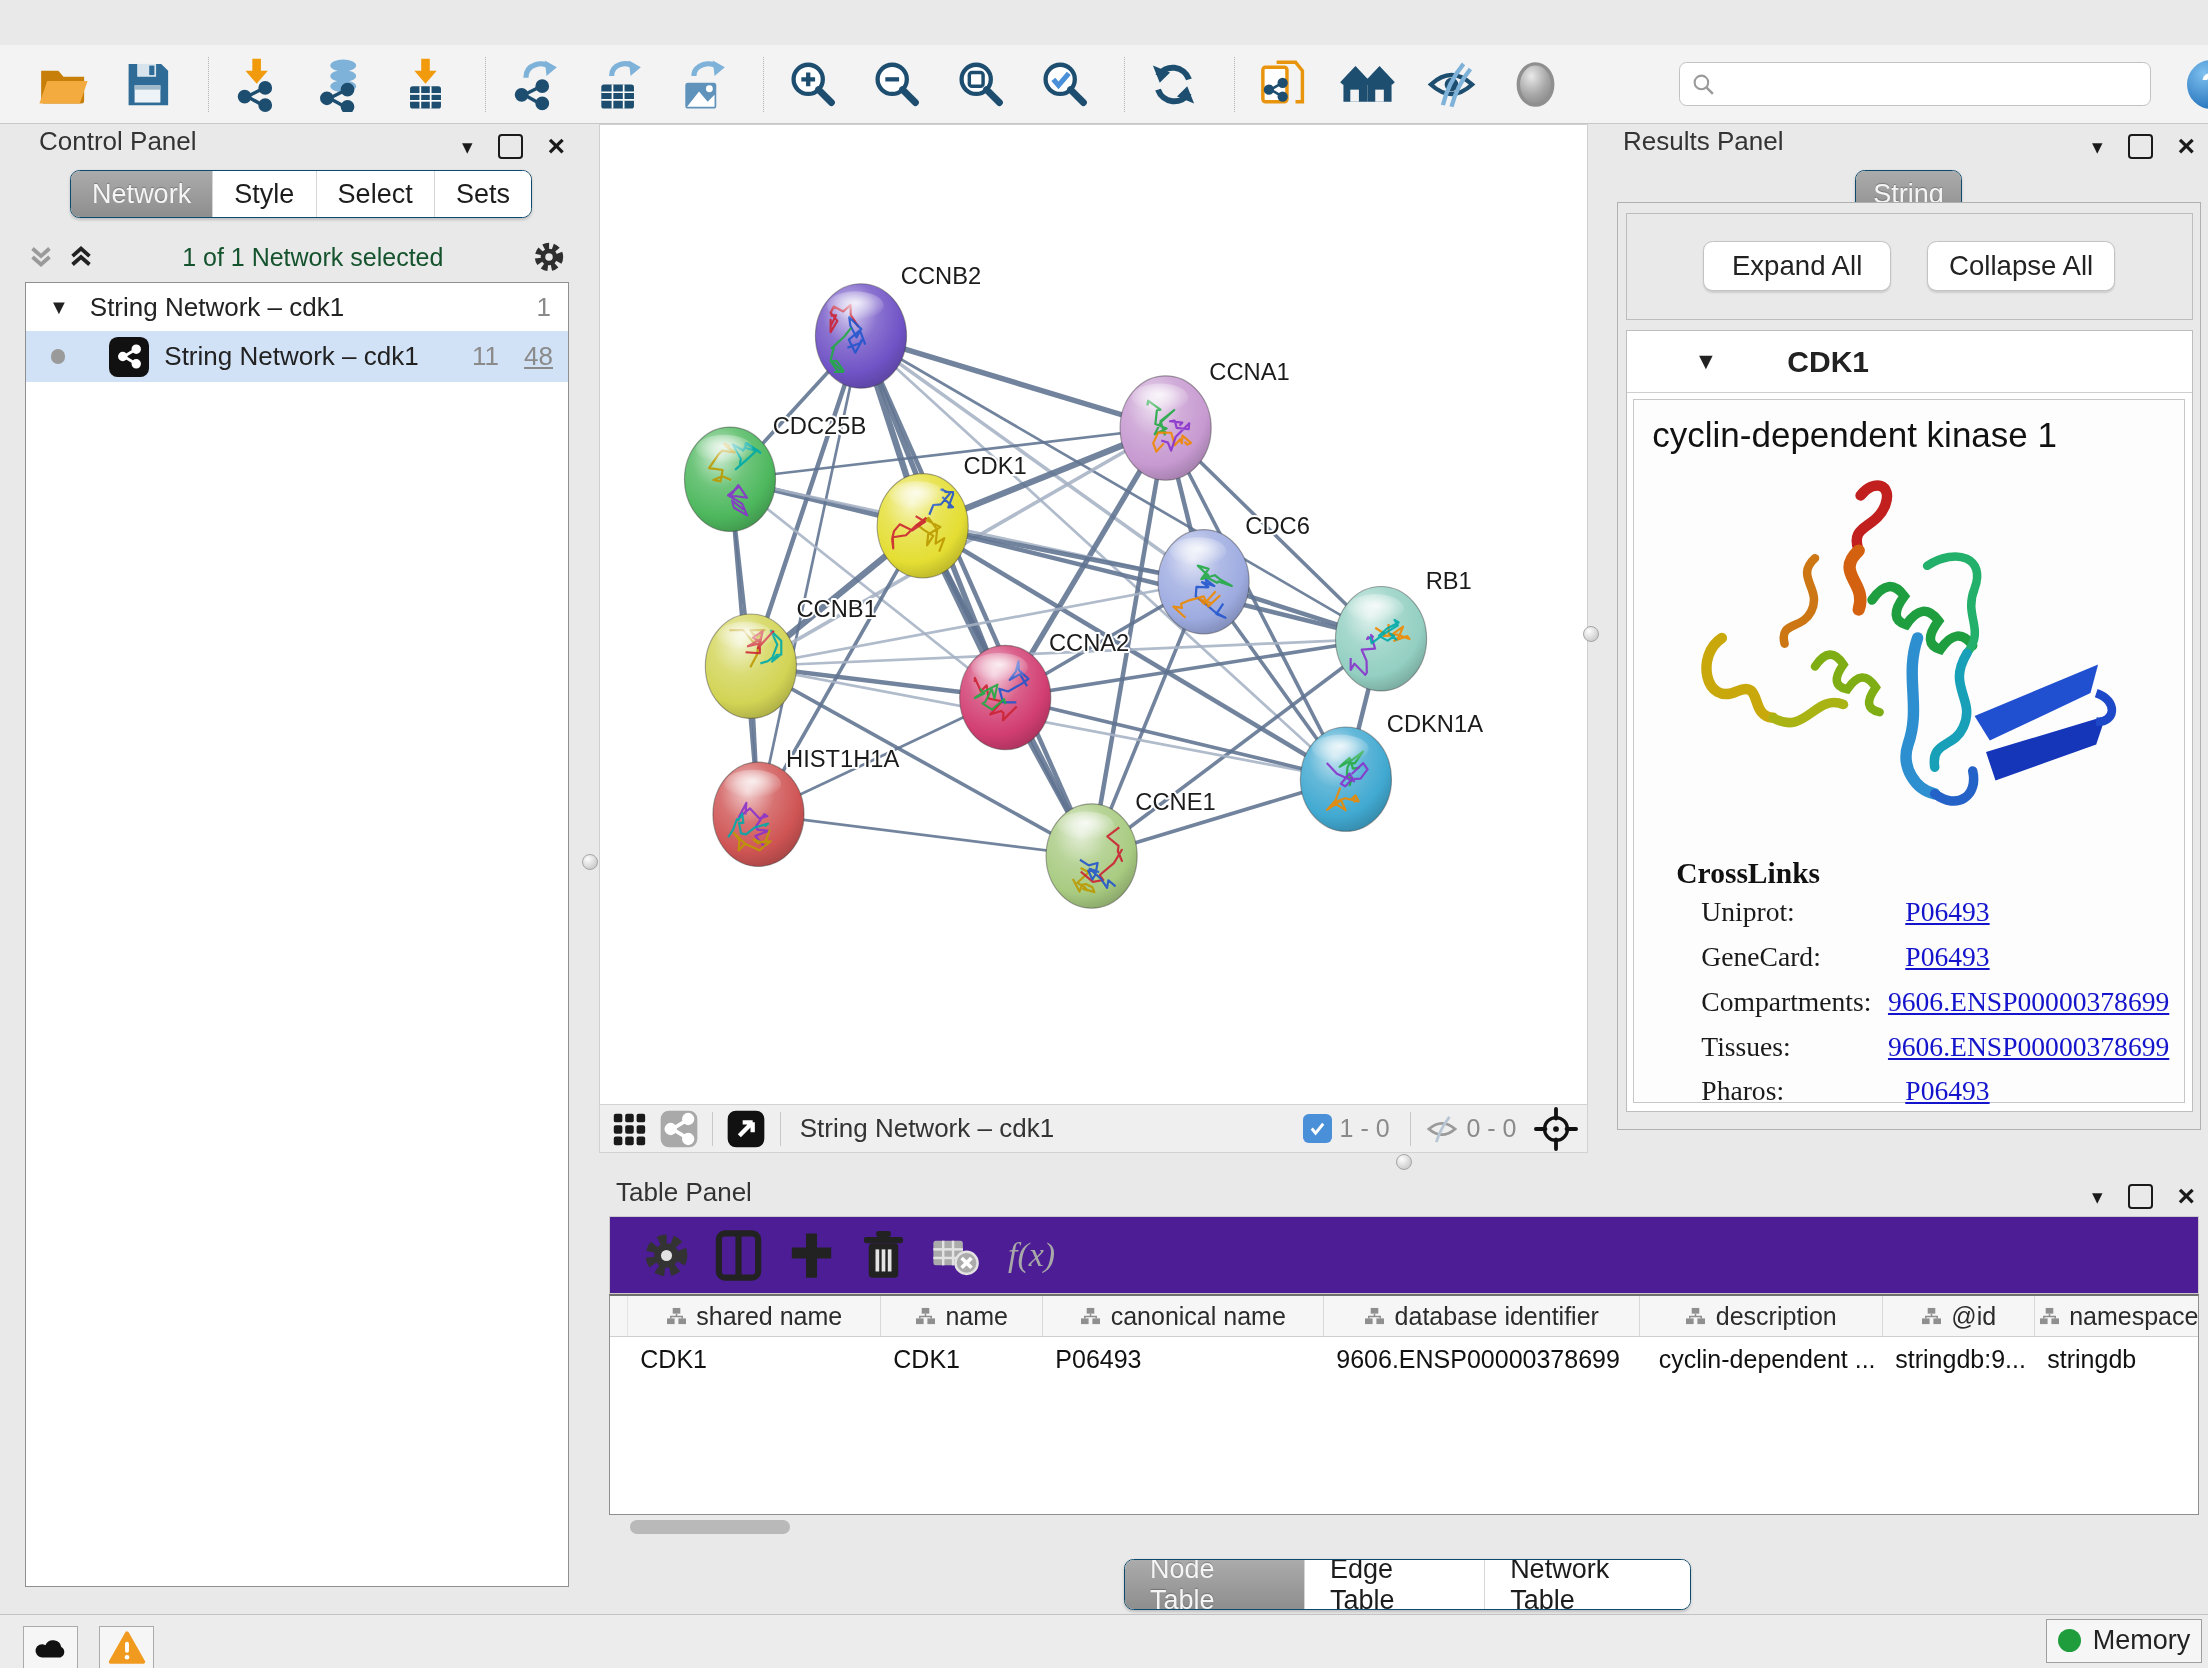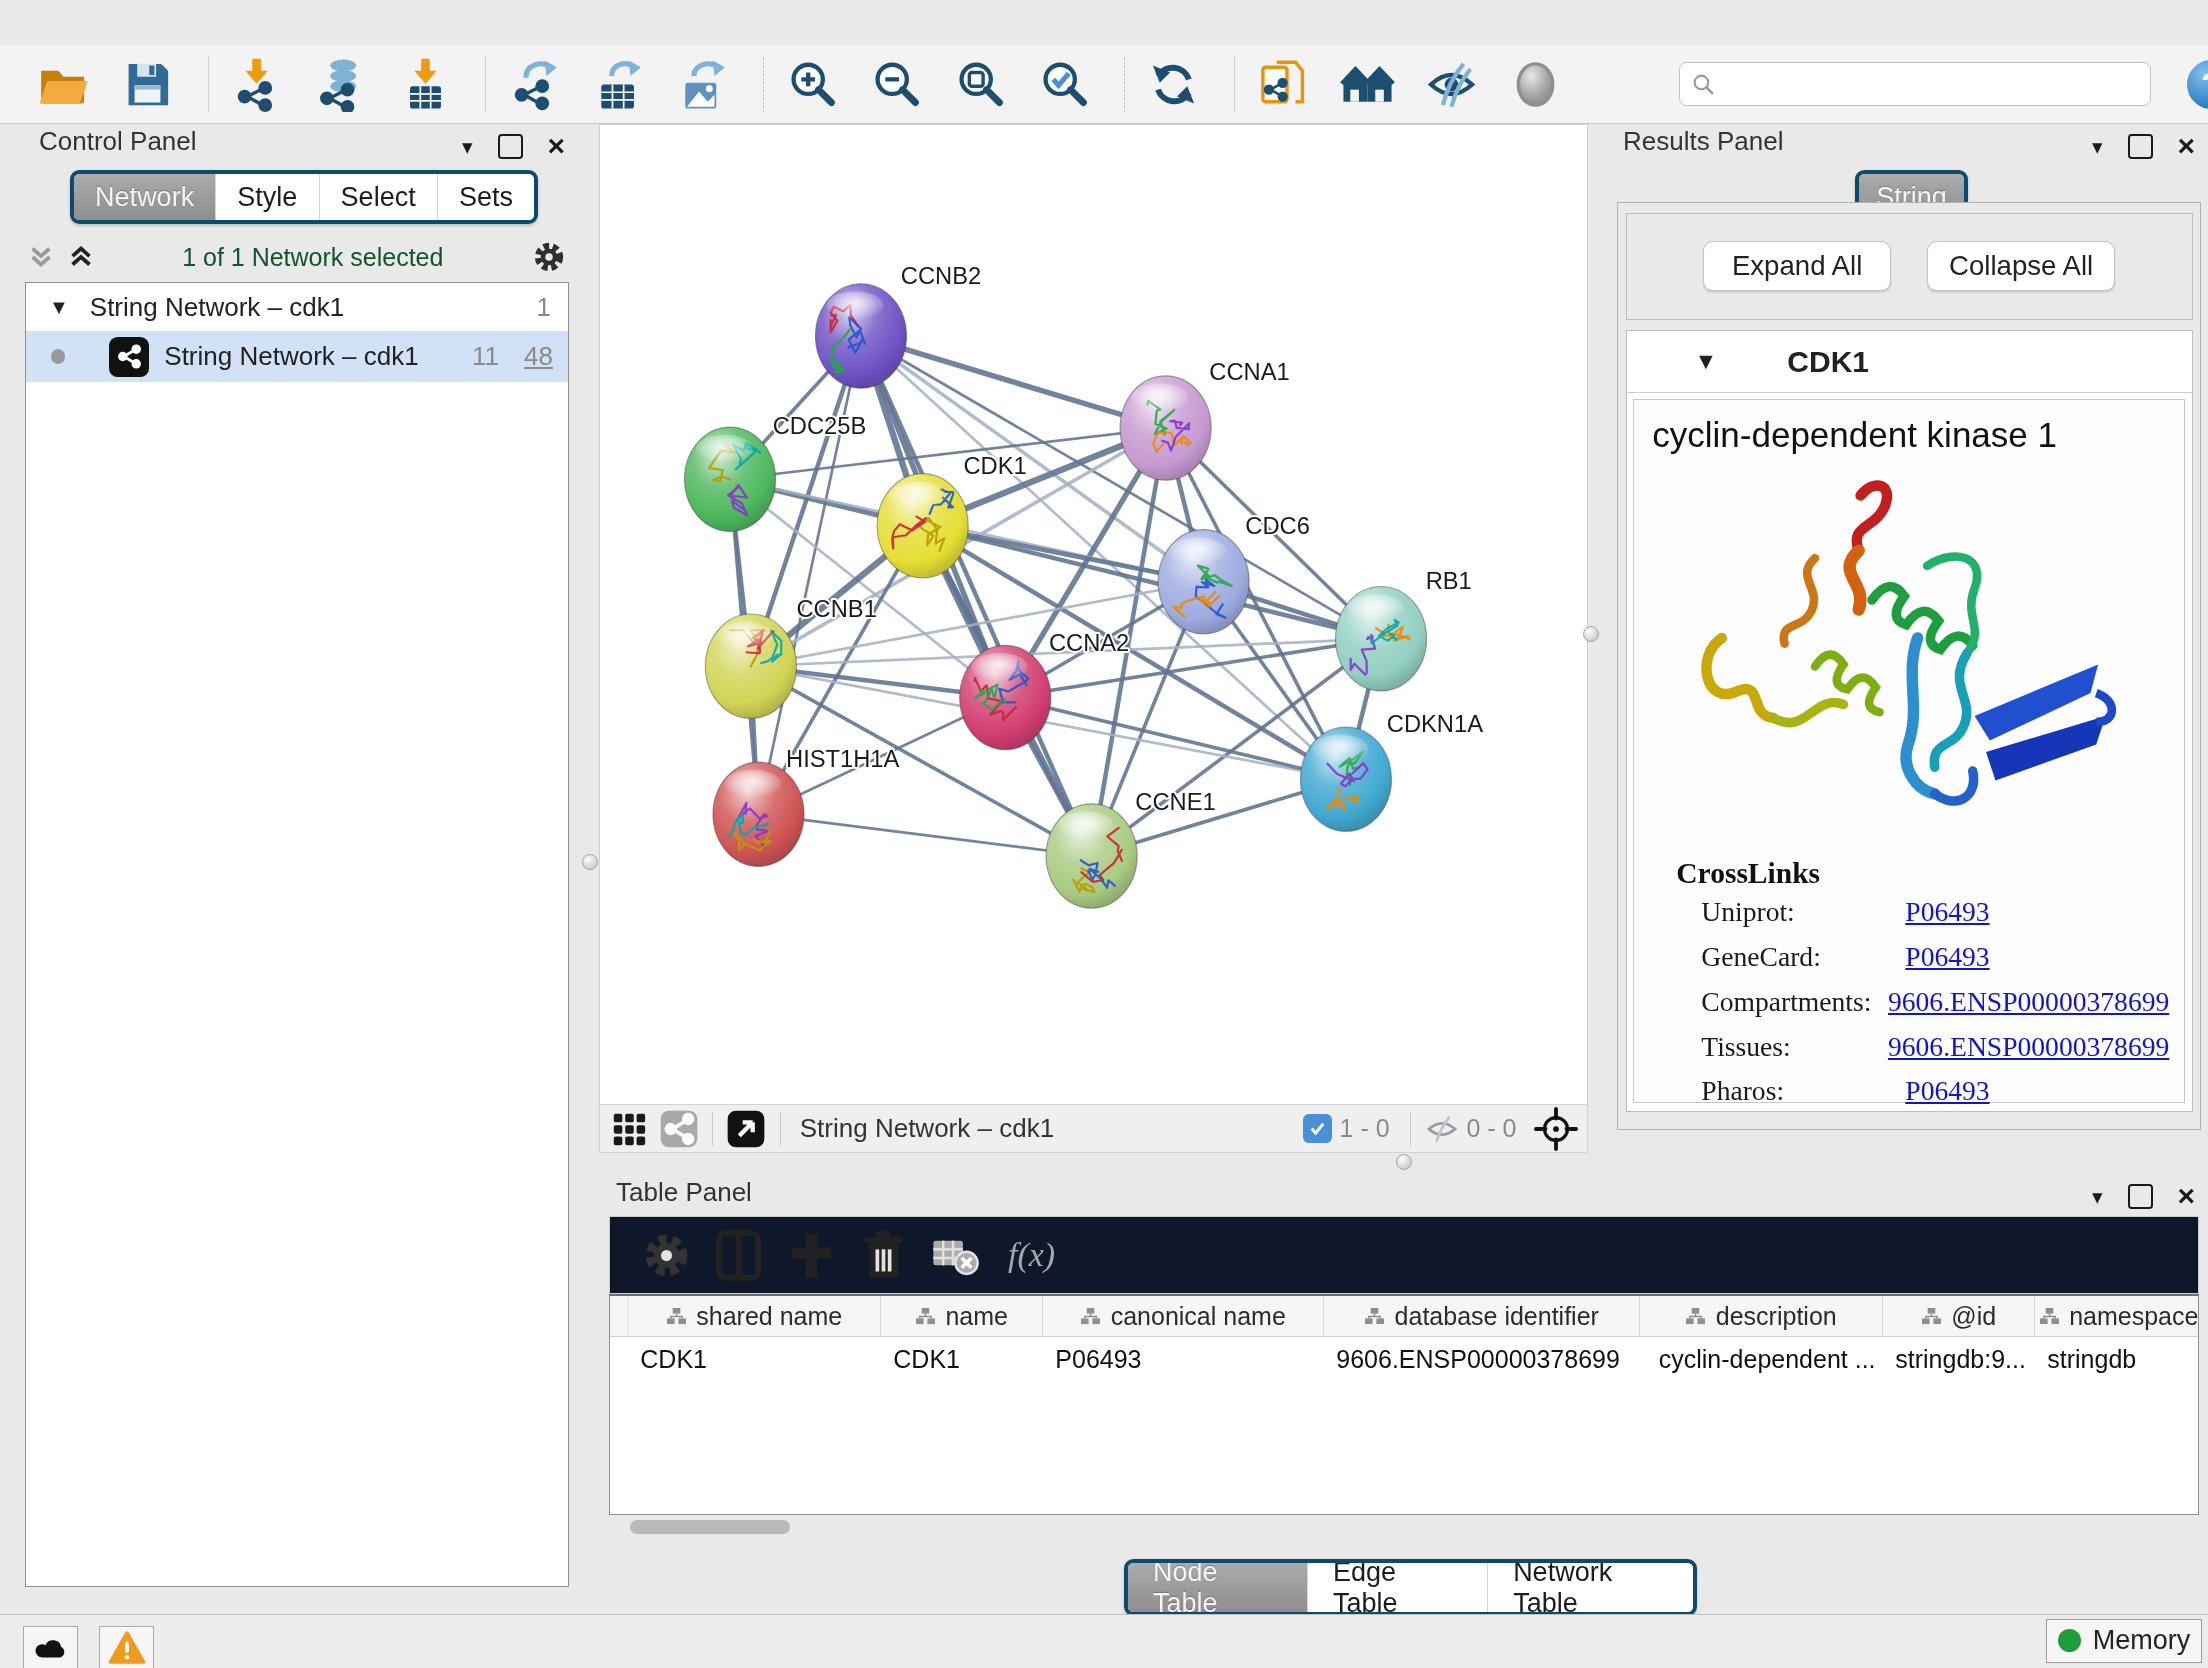--- a/index.html
+++ b/index.html
@@ -37,7 +37,7 @@
   .wb.x{font-size:30px;font-weight:bold;}
 
   
-  .segmented{display:flex;border-radius:9.5px;overflow:hidden;border:4px solid #0c4a6e;
+  .segmented{display:flex;border-radius:9.5px;overflow:hidden;border:1px solid #0c4a6e;
     background:#fff;box-shadow:0 1.9px 2.9px rgba(0,0,0,.18);}
   .seg{display:flex;align-items:center;justify-content:center;font-size:27px;color:#1c1c1c;
     background:#fff;border-right:1px solid #d6d6d6;}

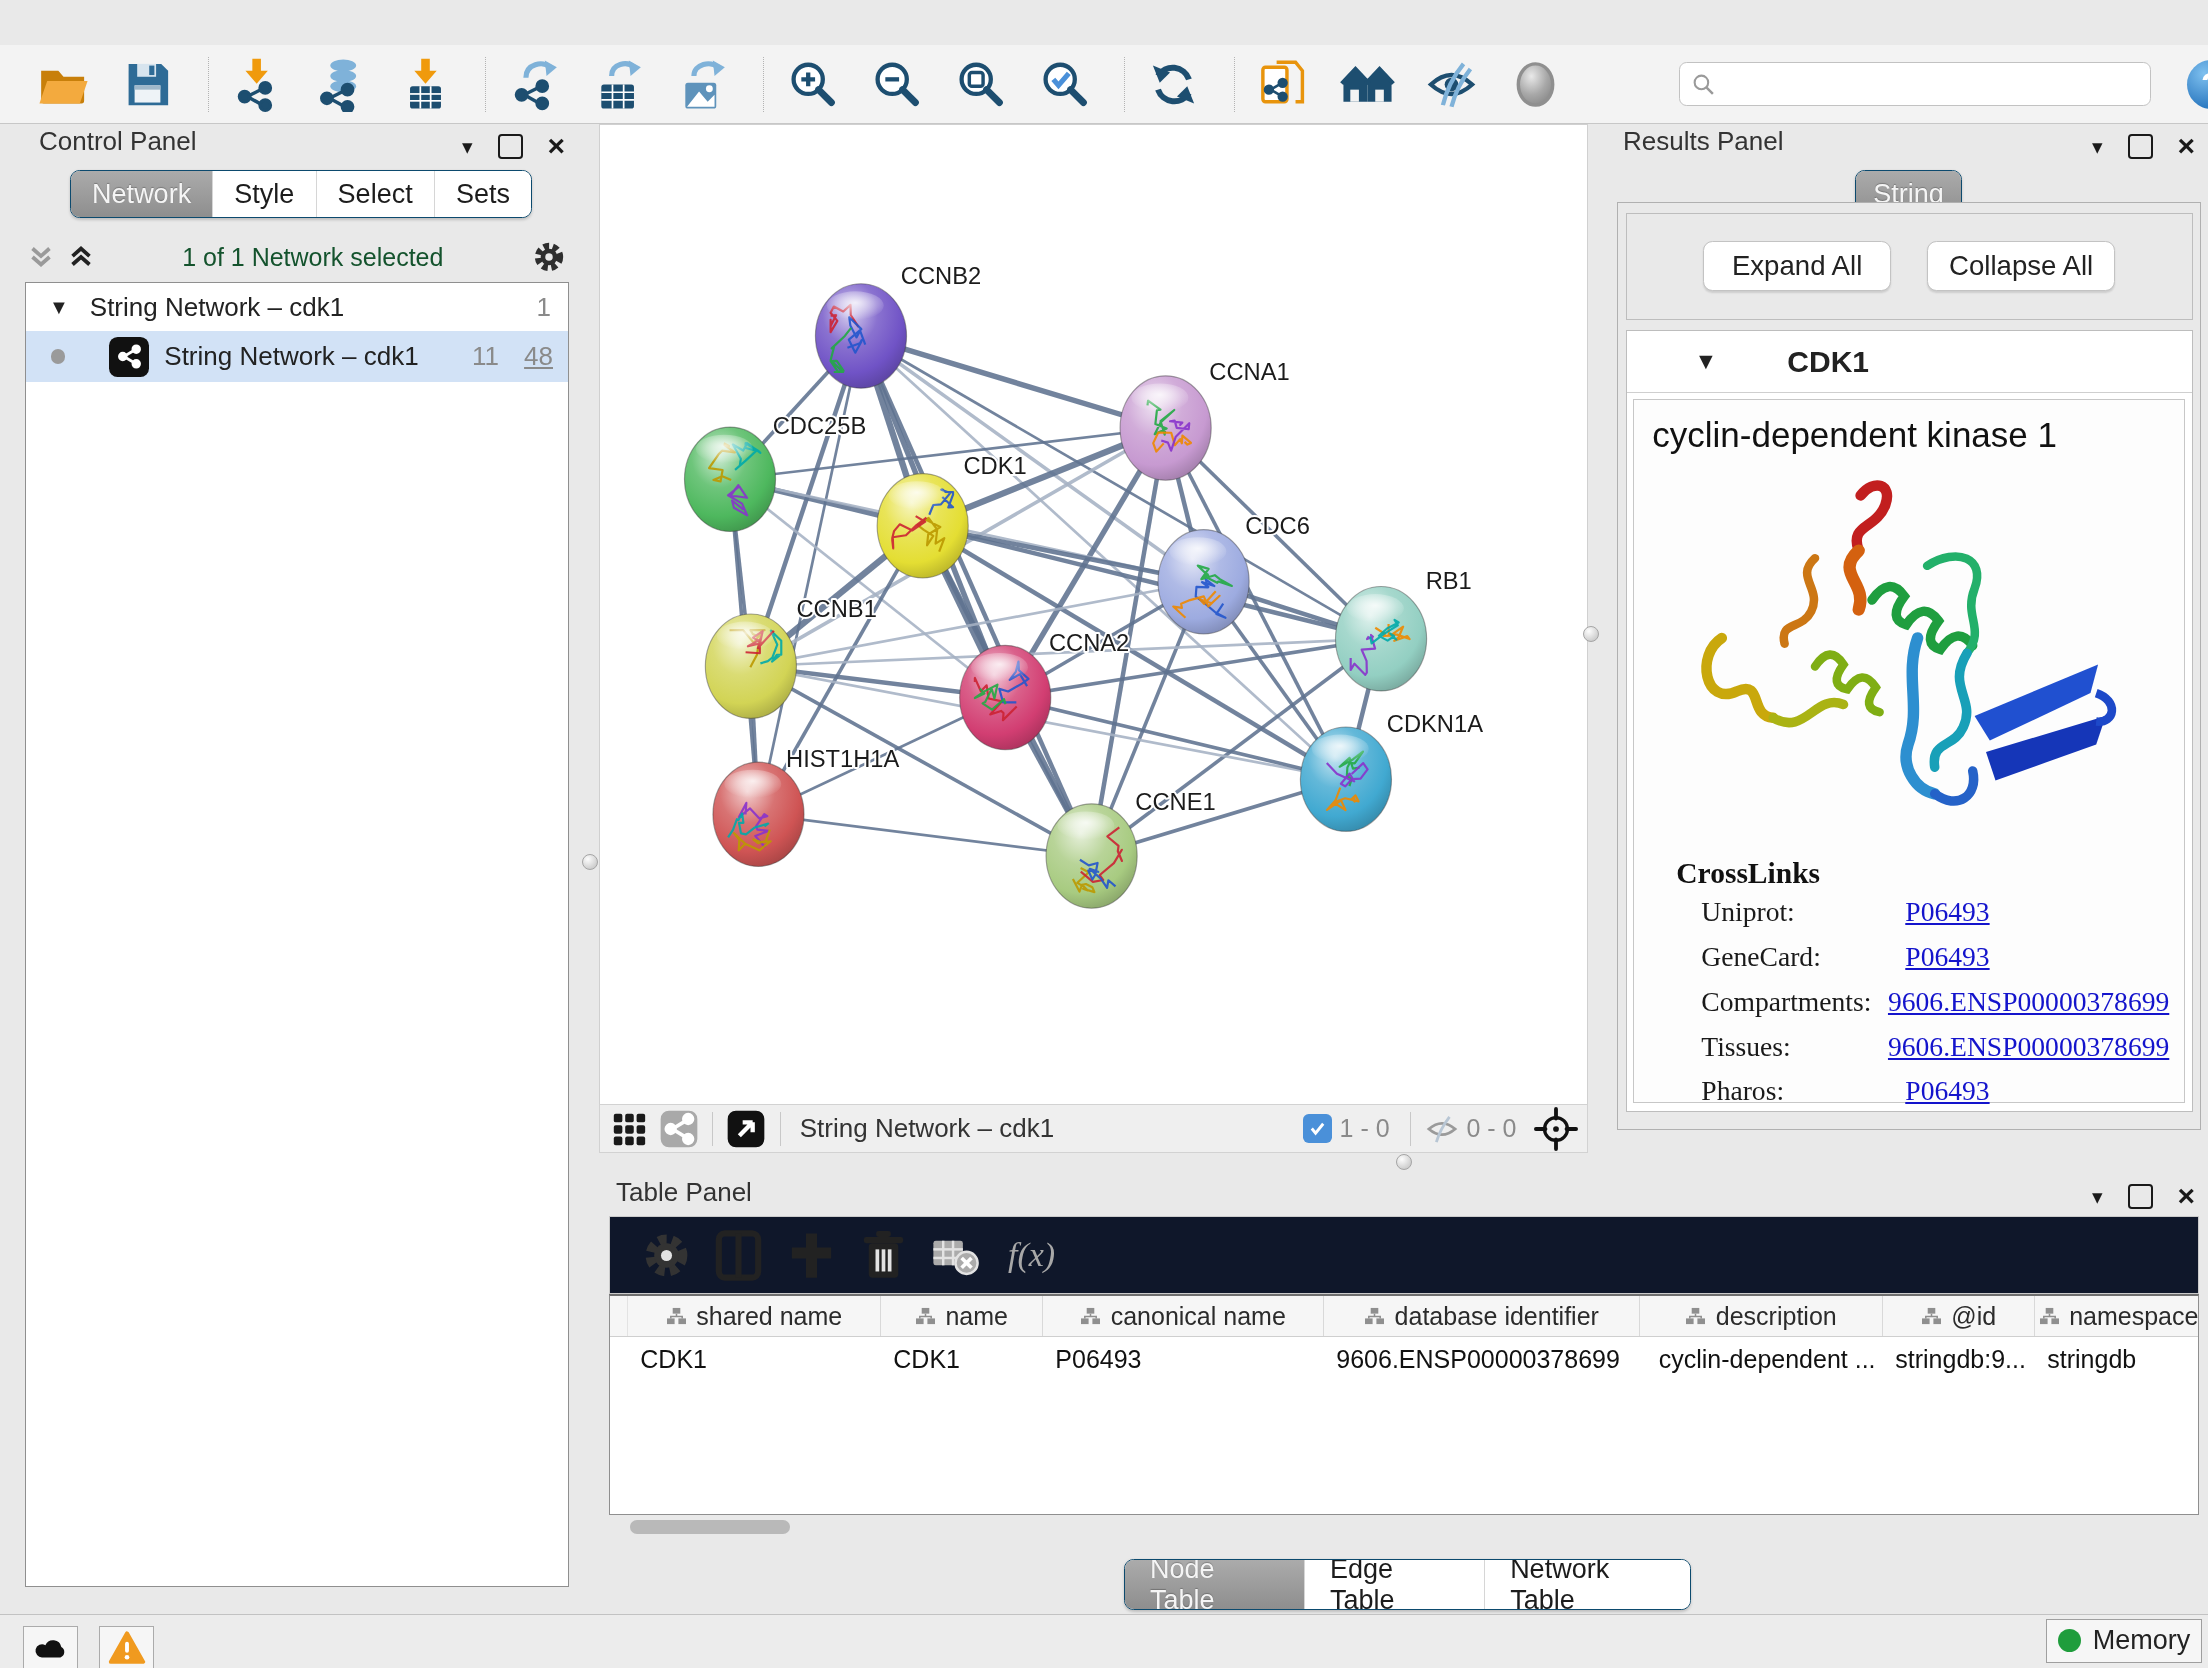--- a/index.html
+++ b/index.html
@@ -100,7 +100,7 @@
   .xl-link{color:#1414cc;text-decoration:underline;}
 
   
-  .tp-toolbar{position:absolute;left:609px;top:1216px;width:1590px;height:78px;background:#0f172a;
+  .tp-toolbar{position:absolute;left:609px;top:1216px;width:1590px;height:78px;background:#4c1d95;
     border:1px solid #cbcbcb;box-sizing:border-box;display:flex;align-items:center;padding-left:27px;}
   .tp-tbtn{width:59px;height:59px;display:flex;align-items:center;justify-content:center;margin-right:13.3px;}
   .fx{font-family:"Liberation Serif",serif;font-style:italic;font-size:34px;color:#a8a8a8;margin-left:9.5px;}

